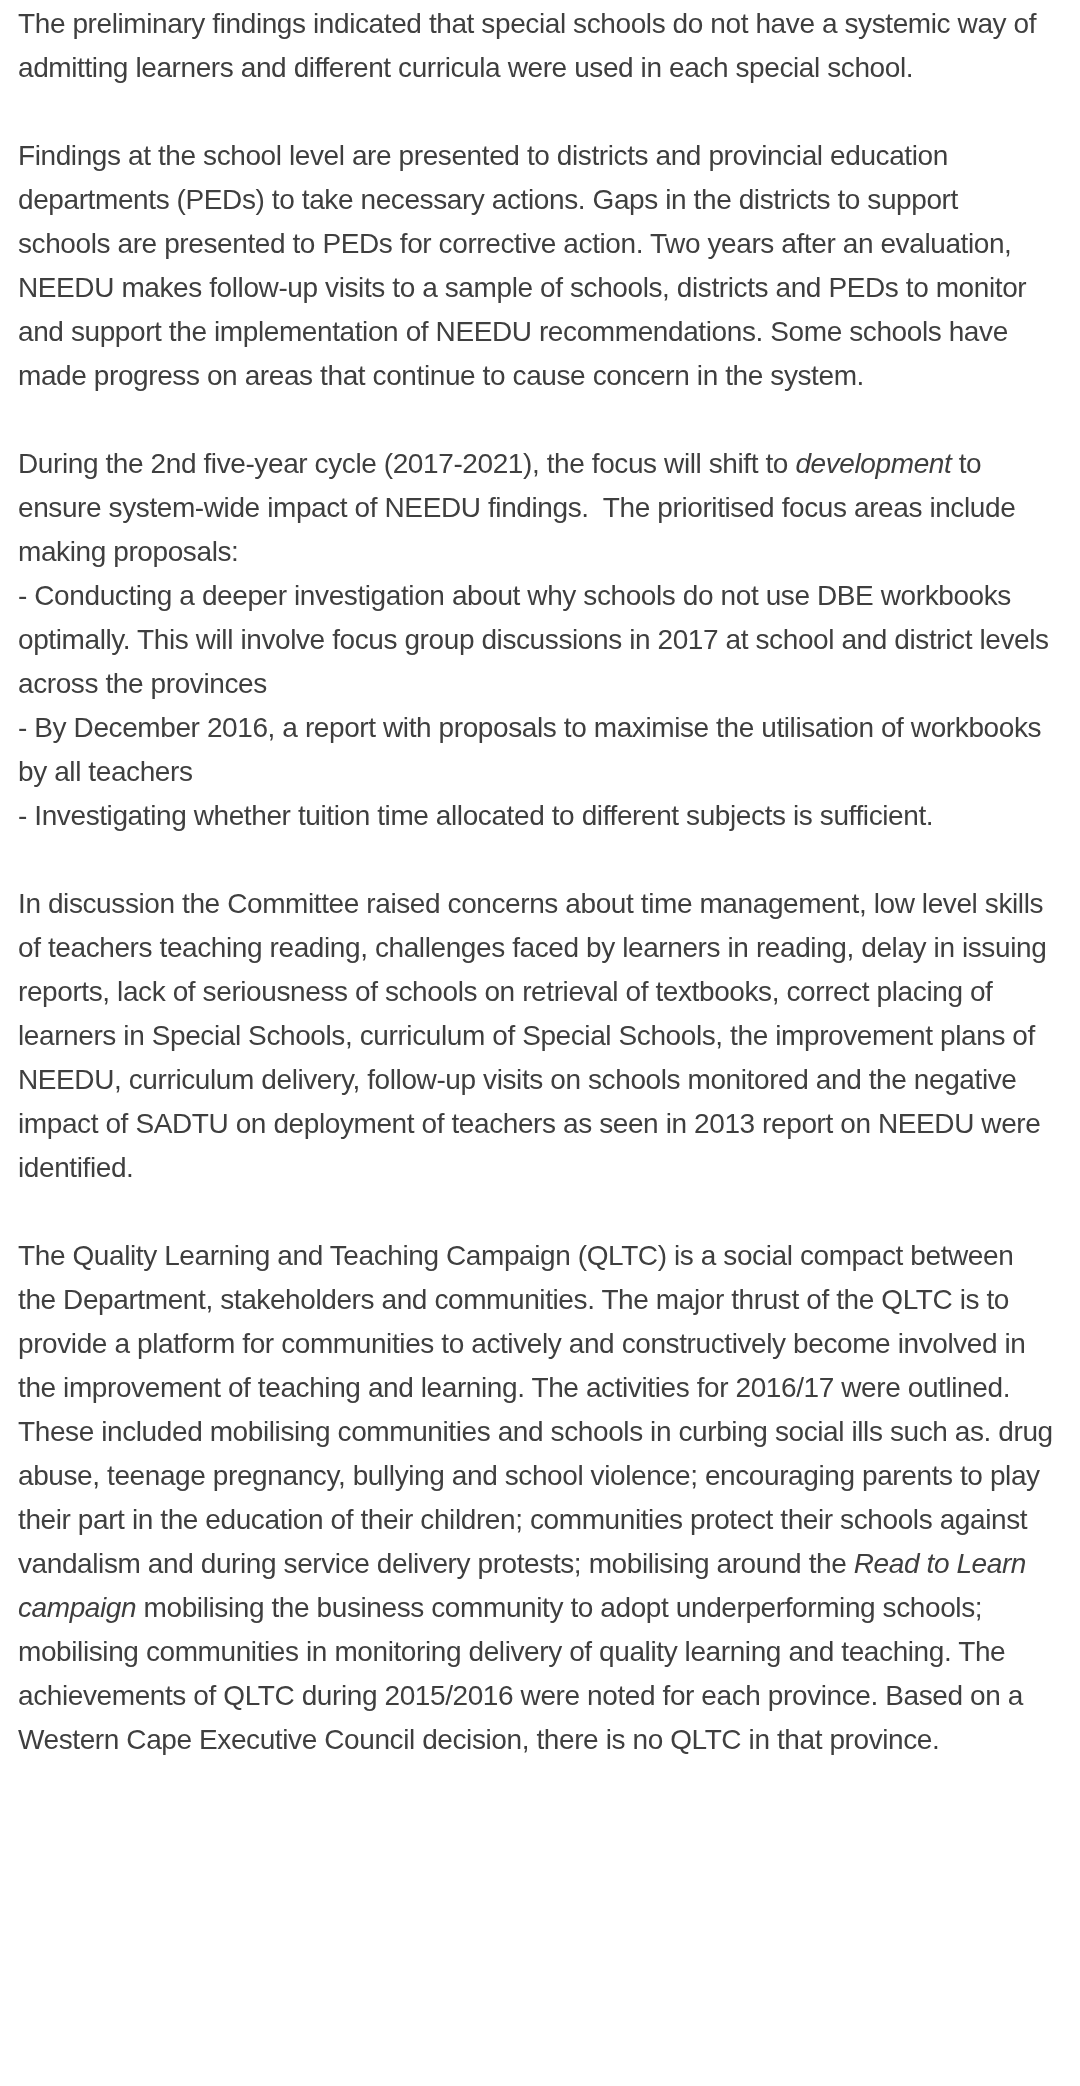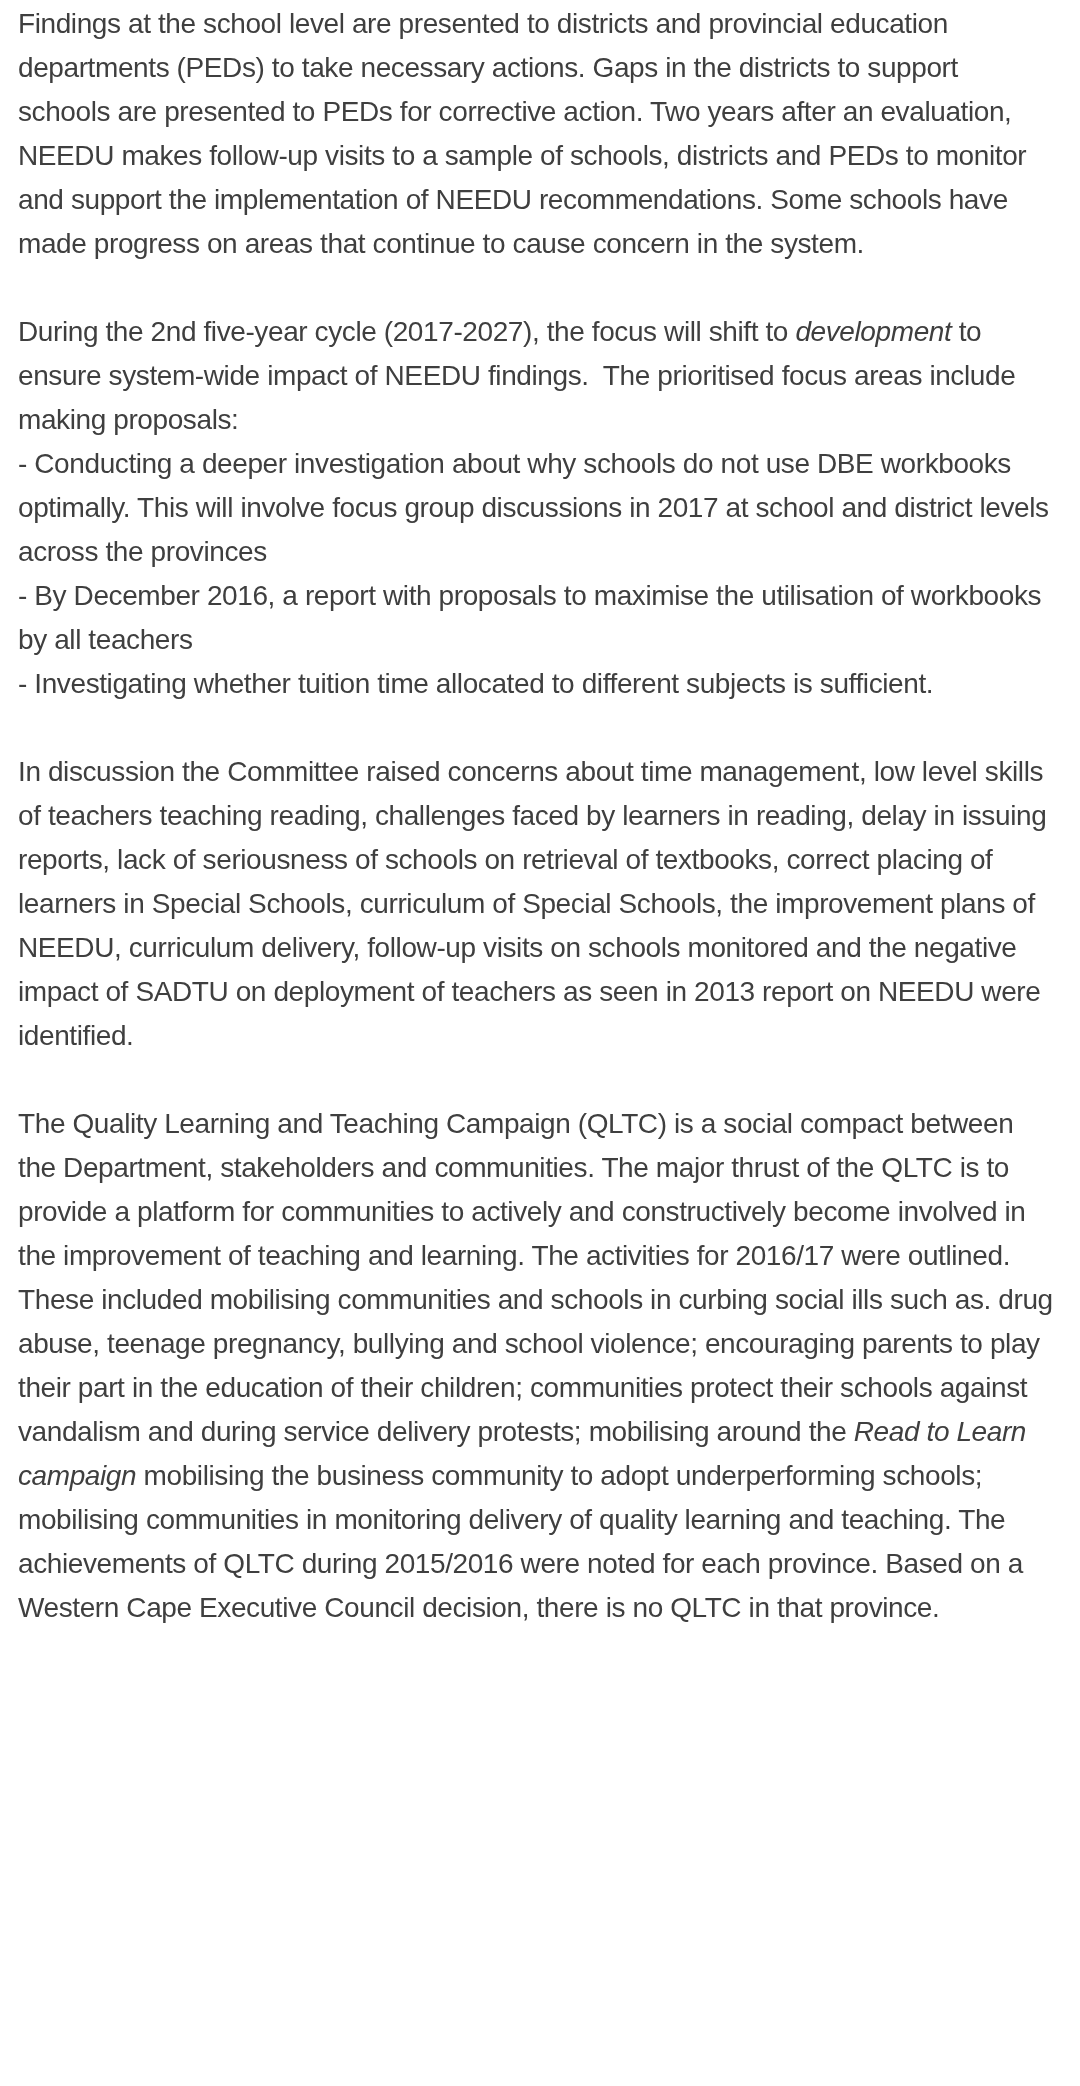--- a/index.html
+++ b/index.html
@@ -37,6 +37,7 @@
 
 <main class="doc">
   <div id="paragraphs" style="color: rgb(63, 63, 63);">
+      <p class="para"><span>The preliminary findings indicated that special schools do not have a systemic way of admitting learners and different curricula were used in each special school.</span></p>
       <p class="para"><span>Findings at the school level are presented to districts and provincial education departments (PEDs) to take necessary actions. Gaps in the districts to support schools are presented to PEDs for corrective action. Two years after an evaluation, NEEDU makes follow-up visits to a sample of schools, districts and PEDs to monitor and support the implementation of NEEDU recommendations. Some schools have made progress on areas that continue to cause concern in the system.</span></p>
       <p class="para"><span>During the 2nd five-year cycle (2017-2027), the focus will shift to </span><em>development</em><span> to ensure system-wide impact of NEEDU findings.  The prioritised focus areas include making proposals:
 - Conducting a deeper investigation about why schools do not use DBE workbooks optimally. This will involve focus group discussions in 2017 at school and district levels across the provinces

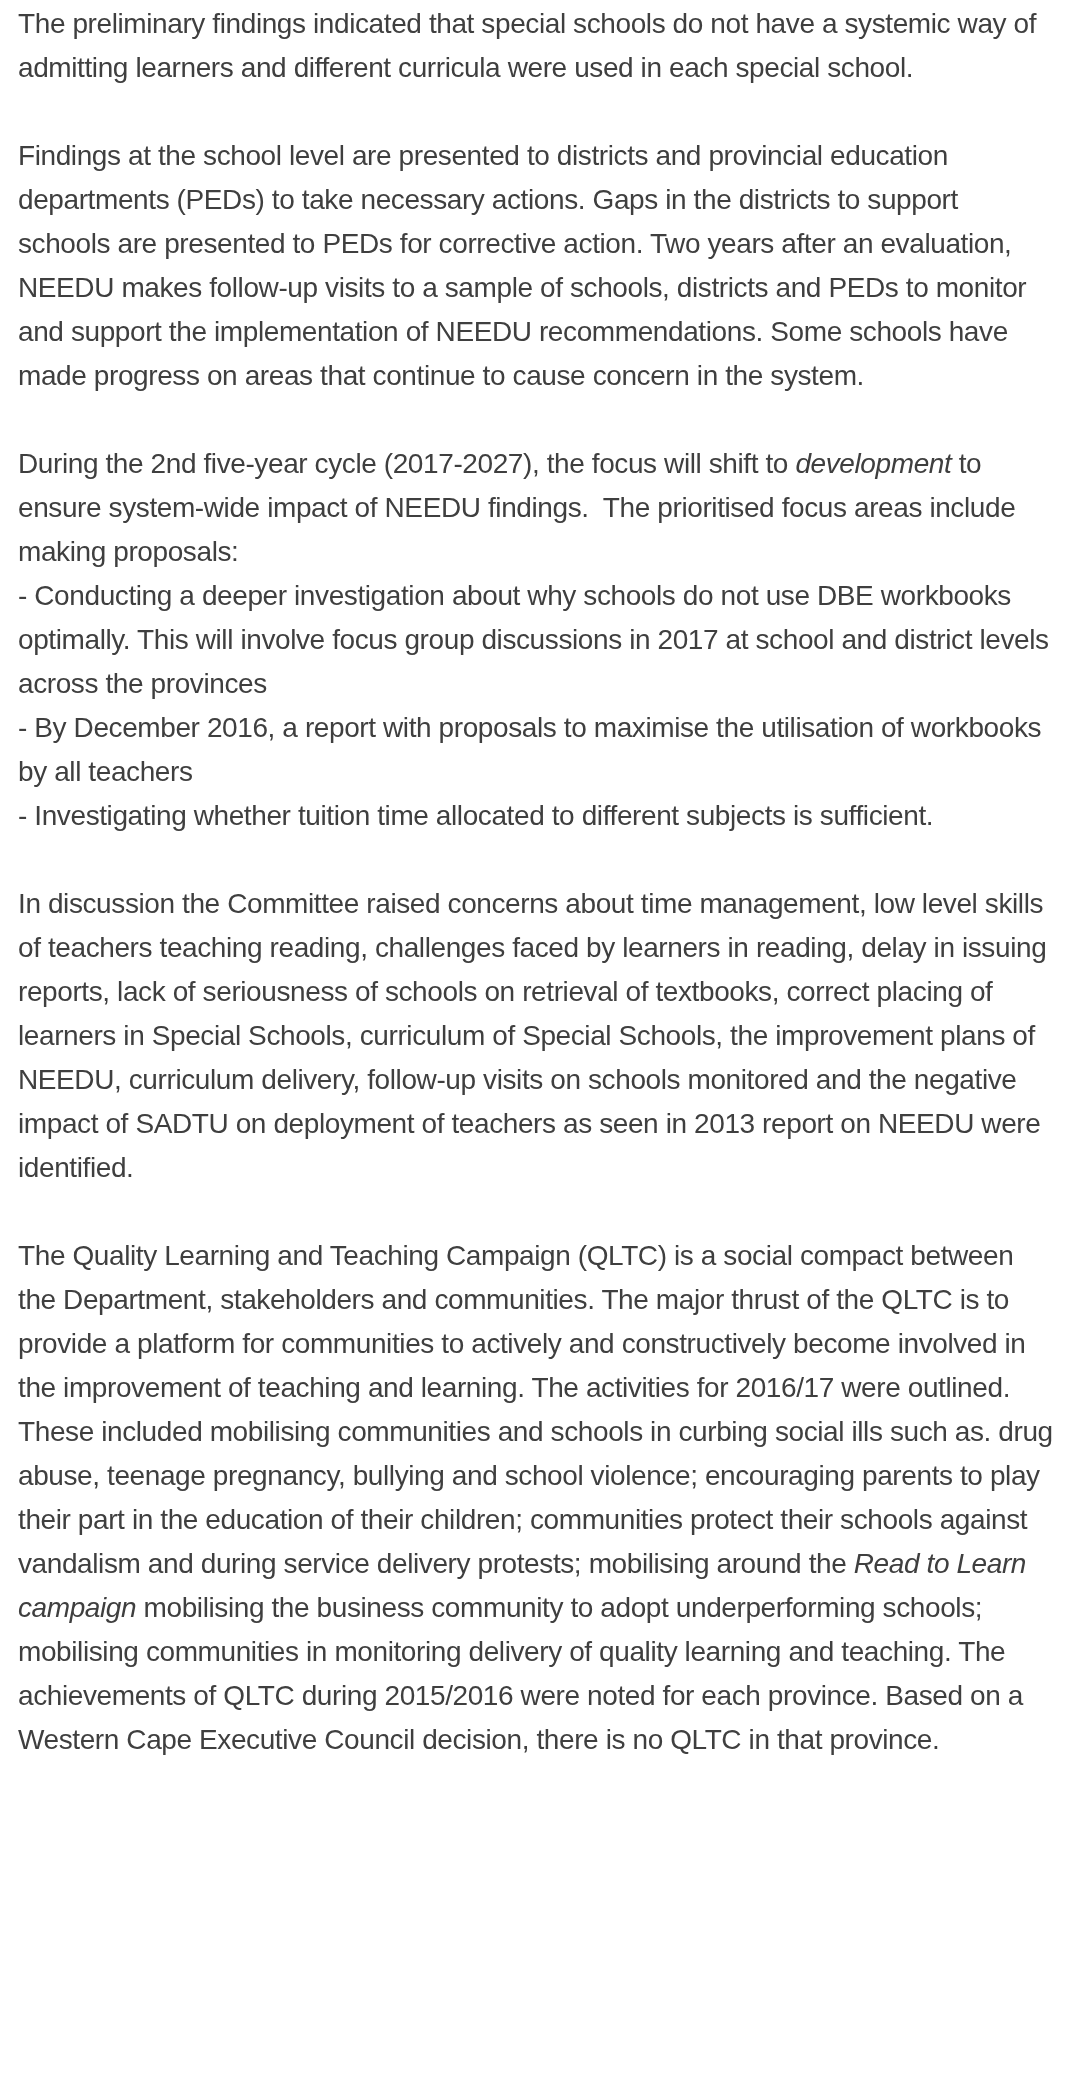--- a/index.html
+++ b/index.html
@@ -39,7 +39,7 @@
   <div id="paragraphs" style="color: rgb(63, 63, 63);">
       <p class="para"><span>The preliminary findings indicated that special schools do not have a systemic way of admitting learners and different curricula were used in each special school.</span></p>
       <p class="para"><span>Findings at the school level are presented to districts and provincial education departments (PEDs) to take necessary actions. Gaps in the districts to support schools are presented to PEDs for corrective action. Two years after an evaluation, NEEDU makes follow-up visits to a sample of schools, districts and PEDs to monitor and support the implementation of NEEDU recommendations. Some schools have made progress on areas that continue to cause concern in the system.</span></p>
-      <p class="para"><span>During the 2nd five-year cycle (2017-2027), the focus will shift to </span><em>development</em><span> to ensure system-wide impact of NEEDU findings.  The prioritised focus areas include making proposals:
+      <p class="para"><span>During the 2nd five-year cycle (2017-2021), the focus will shift to </span><em>development</em><span> to ensure system-wide impact of NEEDU findings.  The prioritised focus areas include making proposals:
 - Conducting a deeper investigation about why schools do not use DBE workbooks optimally. This will involve focus group discussions in 2017 at school and district levels across the provinces
 - By December 2016, a report with proposals to maximise the utilisation of workbooks by all teachers
 - Investigating whether tuition time allocated to different subjects is sufficient.</span></p>

